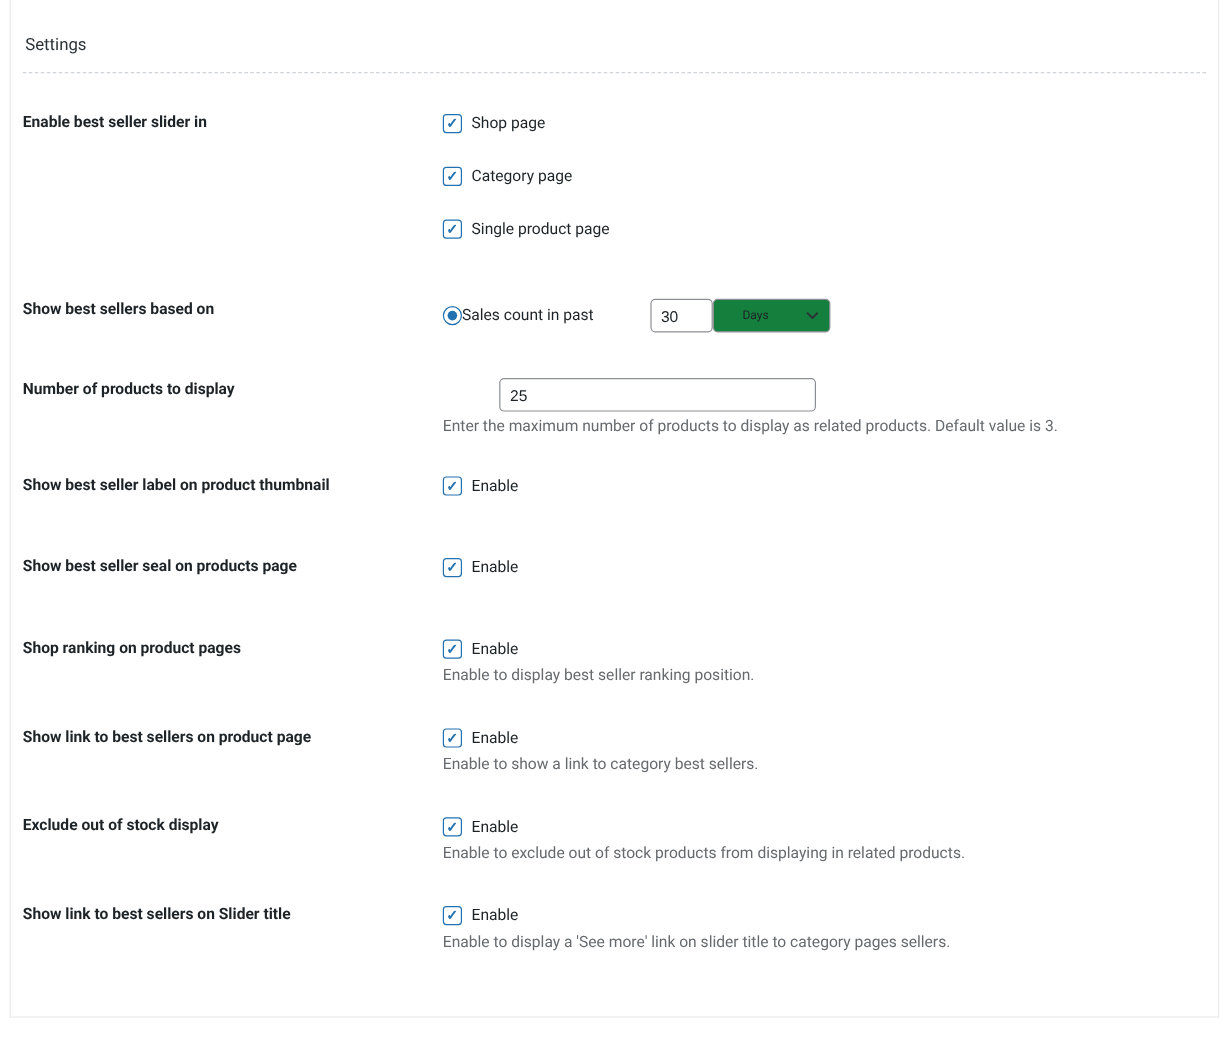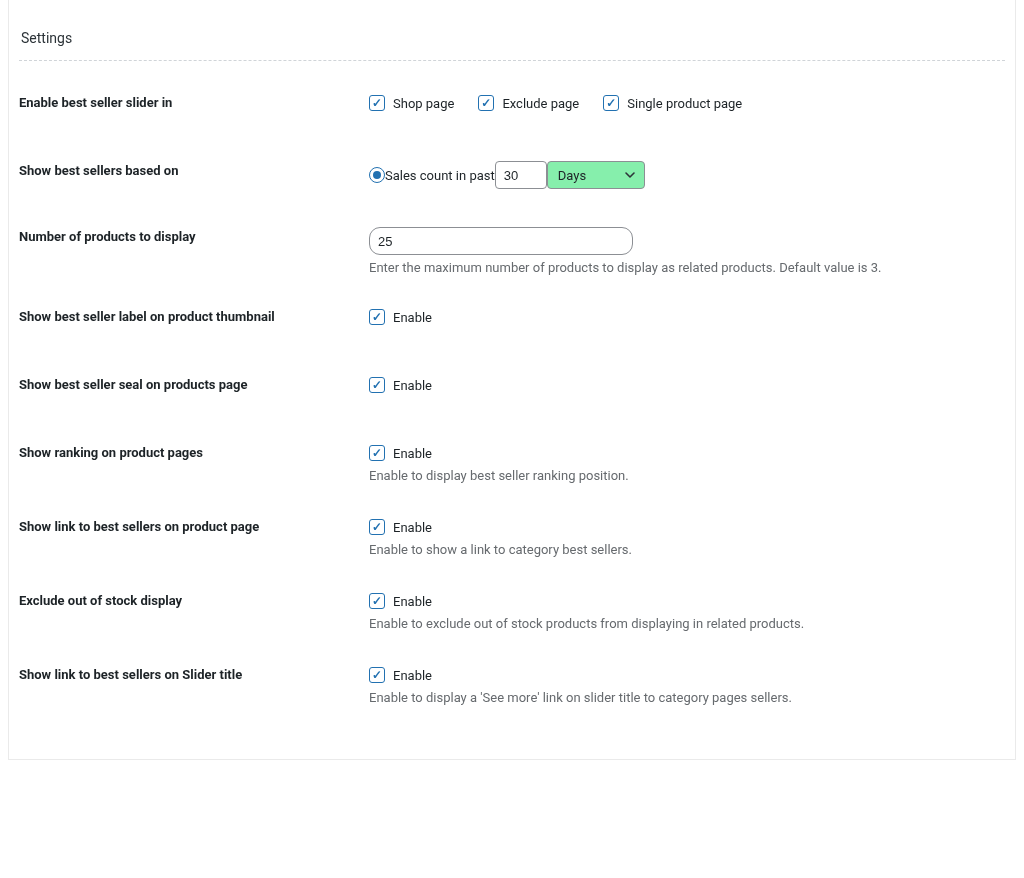--- a/index.html
+++ b/index.html
@@ -52,7 +52,7 @@
     min-height: 20px;
     color: #1d2327;
   }
-  .option-stack { display: flex; flex-direction: row; gap: 24px; }
+  .option-stack { display: flex; flex-direction: column; gap: 24px; }
   .option-stack.radios { gap: 14px; }
   .help {
     color: #666a6e;

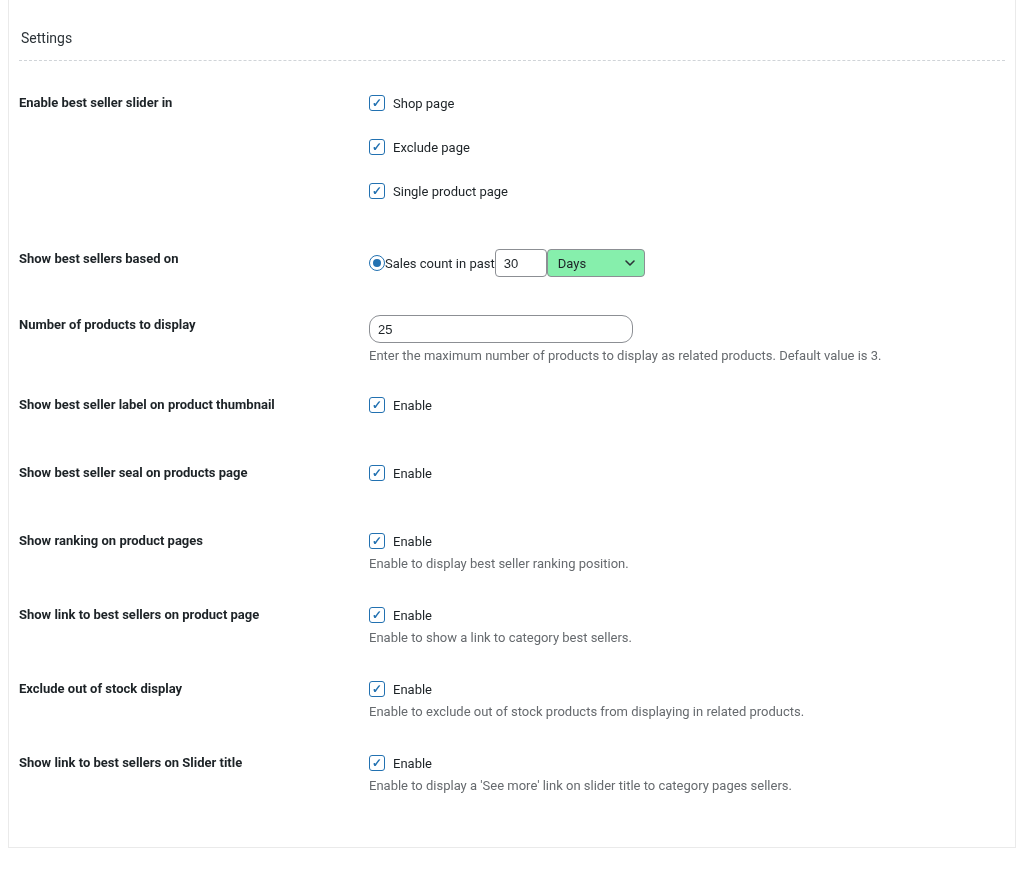--- a/index.html
+++ b/index.html
@@ -157,7 +157,7 @@
         </div>
         <div class="option-line">
           <span class="chk checked"></span>
-          <span>Exclude page</span>
+          <span>Category page</span>
         </div>
         <div class="option-line">
           <span class="chk checked"></span>

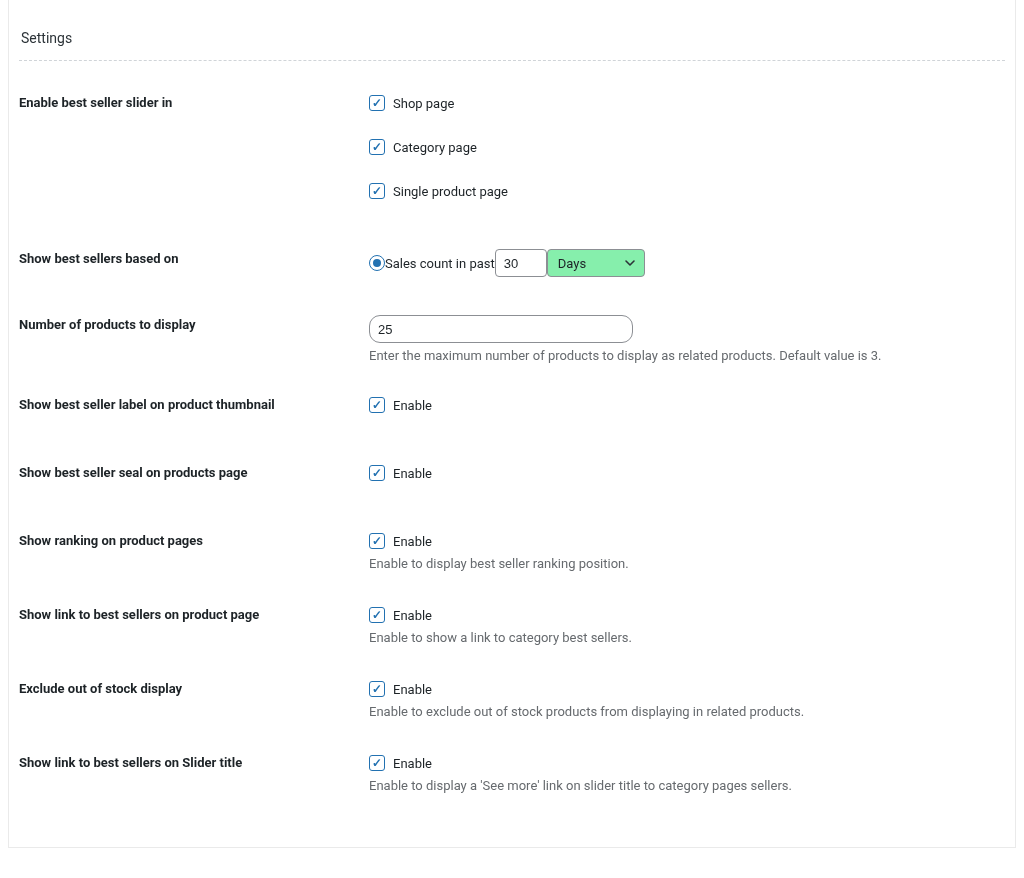--- a/index.html
+++ b/index.html
@@ -107,6 +107,7 @@
     height: 28px;
     background: #fff;
     color: #1d2327;
+    margin-left: 47px;
   }
   .txt-input.small { width: 52px; text-align: left; }
   .txt-input.wide { width: 264px; border-radius: 11px; }

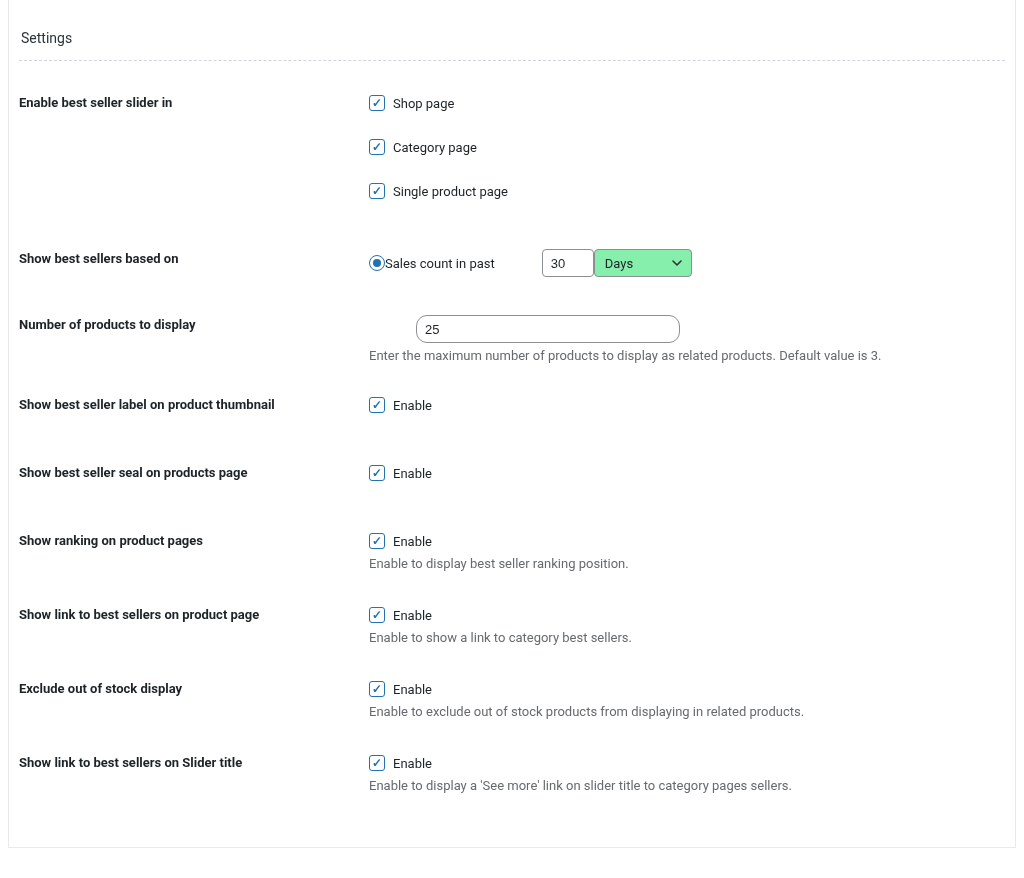--- a/index.html
+++ b/index.html
@@ -116,9 +116,9 @@
     border: 1px solid #8c8f94;
     border-radius: 4px;
     height: 28px;
-    padding: 0 28px 0 10px;
-    font-size: 13px;
-    background: #86efac;
+    padding: 0 28px 0 24px;
+    font-size: 10px;
+    background: #15803d;
     color: #1d2327;
     position: relative;
     display: inline-flex;

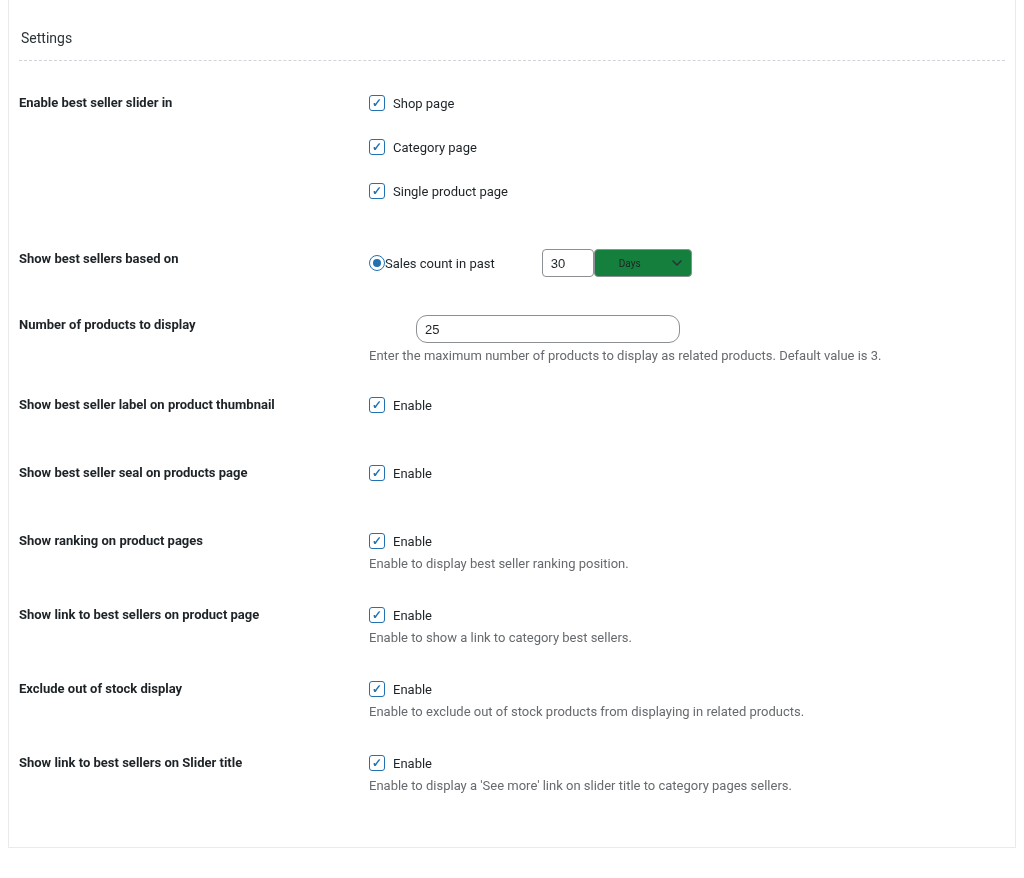--- a/index.html
+++ b/index.html
@@ -110,7 +110,7 @@
     margin-left: 47px;
   }
   .txt-input.small { width: 52px; text-align: left; }
-  .txt-input.wide { width: 264px; border-radius: 11px; }
+  .txt-input.wide { width: 264px; }
   
   .sel {
     border: 1px solid #8c8f94;

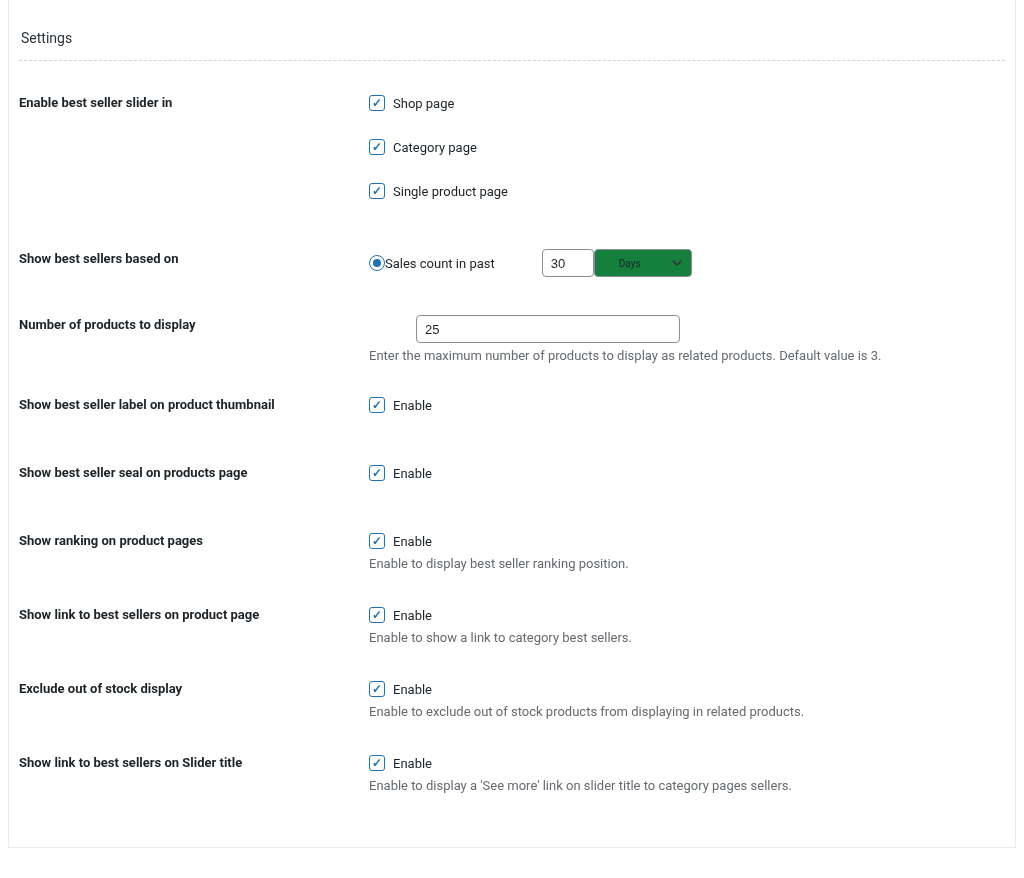--- a/index.html
+++ b/index.html
@@ -228,7 +228,7 @@
   <div style="height:28px"></div>
 
   <div class="row">
-    <div class="label-col">Show ranking on product pages</div>
+    <div class="label-col">Shop ranking on product pages</div>
     <div class="field-col">
       <div class="option-line">
         <span class="chk checked"></span>

